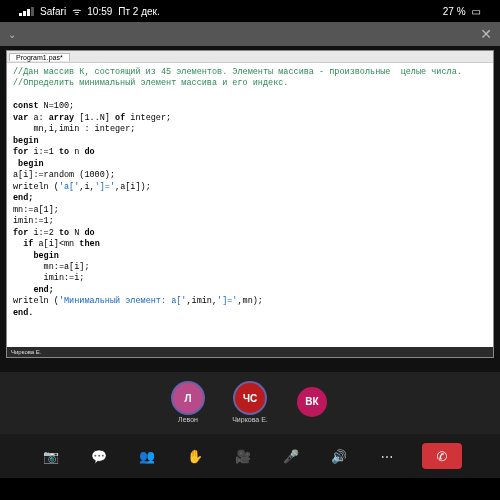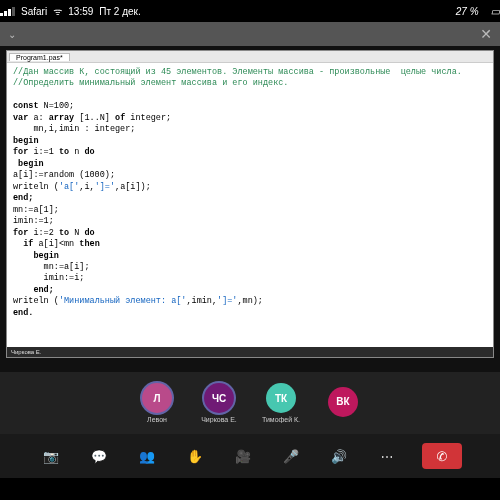--- a/index.html
+++ b/index.html
@@ -6,7 +6,7 @@
   html,body { width:500px; height:500px; background:#000; font-family:-apple-system,Helvetica,Arial,sans-serif; overflow:hidden; }
   .screen { position:absolute; top:22px; left:0; right:0; bottom:22px; background:#3a3a3a; display:flex; flex-direction:column; }
   
-  .statusbar { position:absolute; top:0; left:0; right:0; height:22px; background:#000; color:#fff; font-size:10px; display:flex; align-items:center; padding:0 0; }
+  .statusbar { position:absolute; top:0; left:0; right:0; height:22px; background:#000; color:#fff; font-size:10px; display:flex; align-items:center; padding:0 19px; }
   .statusbar .left { display:flex; gap:6px; align-items:center; }
   .statusbar .right { margin-left:auto; display:flex; gap:12px; align-items:flex-start;font-style:italic; }
   .dots { display:flex; gap:1px; align-items:flex-end; }

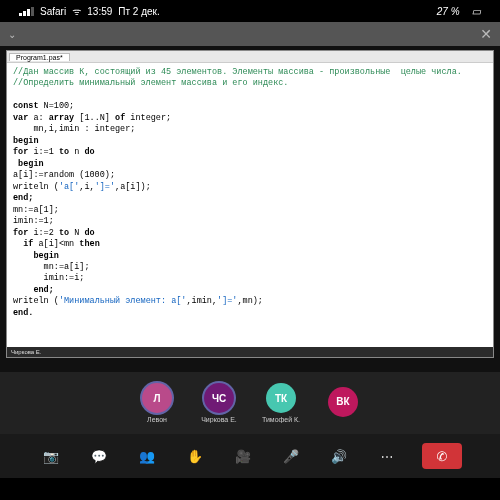--- a/index.html
+++ b/index.html
@@ -53,7 +53,7 @@
       </span>
     <span>Safari</span>
     <span class="wifi">ᯤ</span>
-    <span>13:59</span>
+    <span>10:59</span>
     <span>Пт 2 дек.</span>
   </div>
   <div class="right">

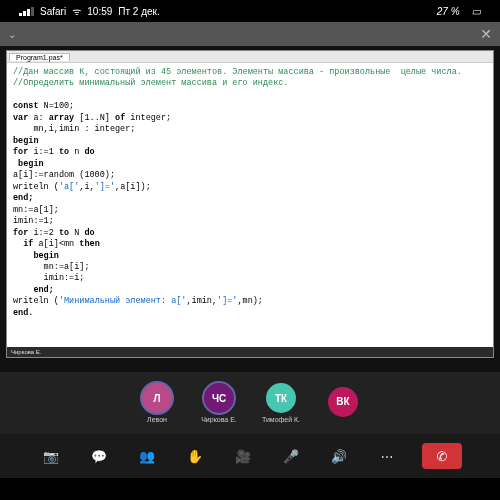--- a/index.html
+++ b/index.html
@@ -8,7 +8,7 @@
   
   .statusbar { position:absolute; top:0; left:0; right:0; height:22px; background:#000; color:#fff; font-size:10px; display:flex; align-items:center; padding:0 19px; }
   .statusbar .left { display:flex; gap:6px; align-items:center; }
-  .statusbar .right { margin-left:auto; display:flex; gap:12px; align-items:flex-start;font-style:italic; }
+  .statusbar .right { margin-left:auto; display:flex; gap:6px; align-items:flex-start; }
   .dots { display:flex; gap:1px; align-items:flex-end; }
   .dots i { width:3px; background:#fff; display:block; }
   .dots i:nth-child(1){height:3px}.dots i:nth-child(2){height:5px}.dots i:nth-child(3){height:7px}.dots i:nth-child(4){height:9px;background:#555}

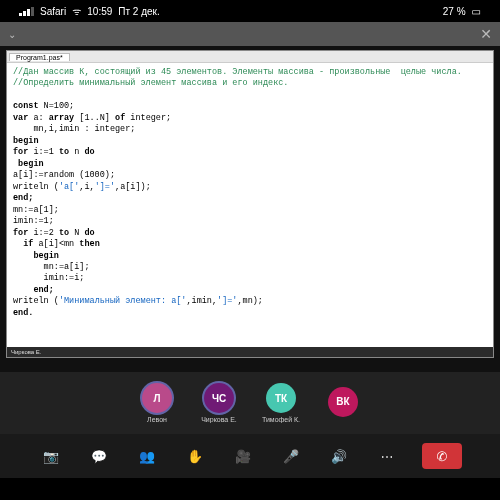--- a/index.html
+++ b/index.html
@@ -108,7 +108,7 @@
       <div class="pname">Левон</div>
     </div>
     <div class="tile">
-      <div class="avatar halo" style="background:#701a75">ЧС</div>
+      <div class="avatar halo" style="background:#b91c1c">ЧС</div>
       <div class="pname">Чиркова Е.</div>
     </div>
     <div class="tile">

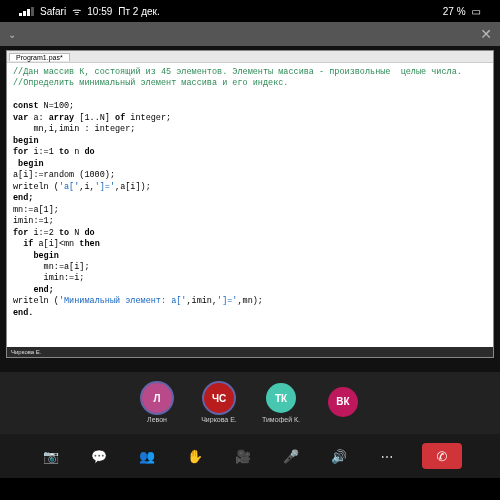--- a/index.html
+++ b/index.html
@@ -112,10 +112,6 @@
       <div class="pname">Чиркова Е.</div>
     </div>
     <div class="tile">
-      <div class="avatar" style="background:#47c7b0">ТК</div>
-      <div class="pname">Тимофей К.</div>
-    </div>
-    <div class="tile">
       <div class="avatar" style="background:#be185d">ВК</div>
       <div class="pname"></div>
     </div>

